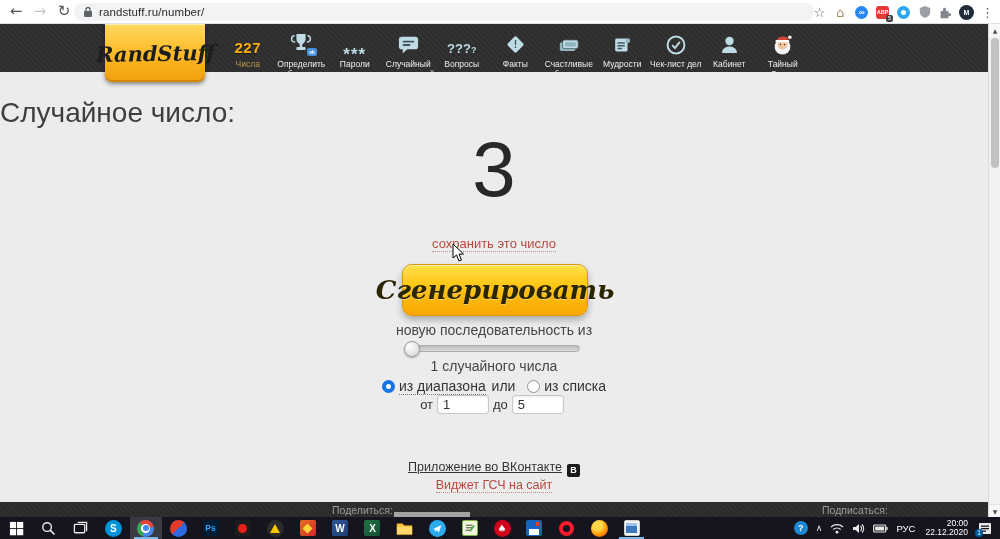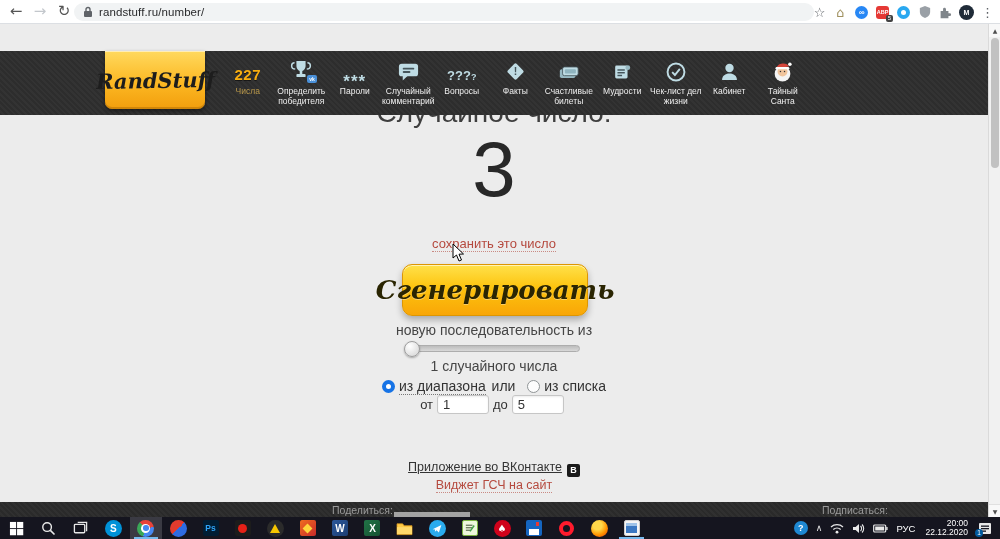--- a/index.html
+++ b/index.html
@@ -21,8 +21,8 @@
   .menu-dots { font-size:13px; color:#5f6368; font-family:"DejaVu Sans",sans-serif; }
 
   
-  .site-nav { position:absolute; left:0; top:24px; width:1000px; height:64px;
-    background:repeating-linear-gradient(45deg,#2d2d2d 0 2px,#333333 2px 4px); z-index:10;margin-top:27px; }
+  .site-nav { position:absolute; left:0; top:24px; width:1000px; height:48px;
+    background:repeating-linear-gradient(45deg,#2d2d2d 0 2px,#333333 2px 4px); z-index:10; }
   .logo-ribbon { position:absolute; left:105px; top:0px; width:100px; height:58px;
     background:linear-gradient(#ffd95e,#fcb823 55%,#f29e0d); border-radius:0 0 7px 7px;
     box-shadow:0 2px 4px rgba(0,0,0,.45), inset 0 1px 0 rgba(255,255,255,.55), inset 0 -2px 0 rgba(150,90,0,.35);

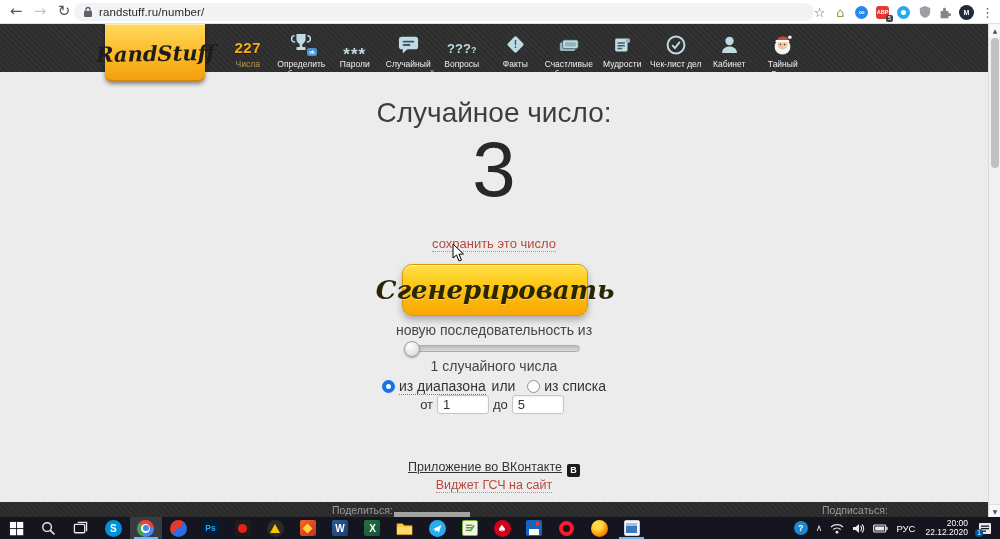--- a/index.html
+++ b/index.html
@@ -41,7 +41,7 @@
 
   
   .content { position:absolute; left:0; top:88px; width:988px; height:414px; background:#ececec; }
-  .page-title { position:absolute; left:0; top:9px; width:100%; text-align:center; font-size:28px; color:#3e3e3e; }
+  .page-title { position:absolute; left:0; top:9px; width:100%; font-size:28px; color:#3e3e3e; }
   .rand-number { position:absolute; left:0; top:36px; width:100%; text-align:center; font-size:78px; color:#282828; }
   .save-link { position:absolute; left:0; top:146px; width:100%; text-align:center; }
   .save-link span { font-size:13px; color:#b5493e; border-bottom:1px dotted #c98a83; cursor:pointer; }

